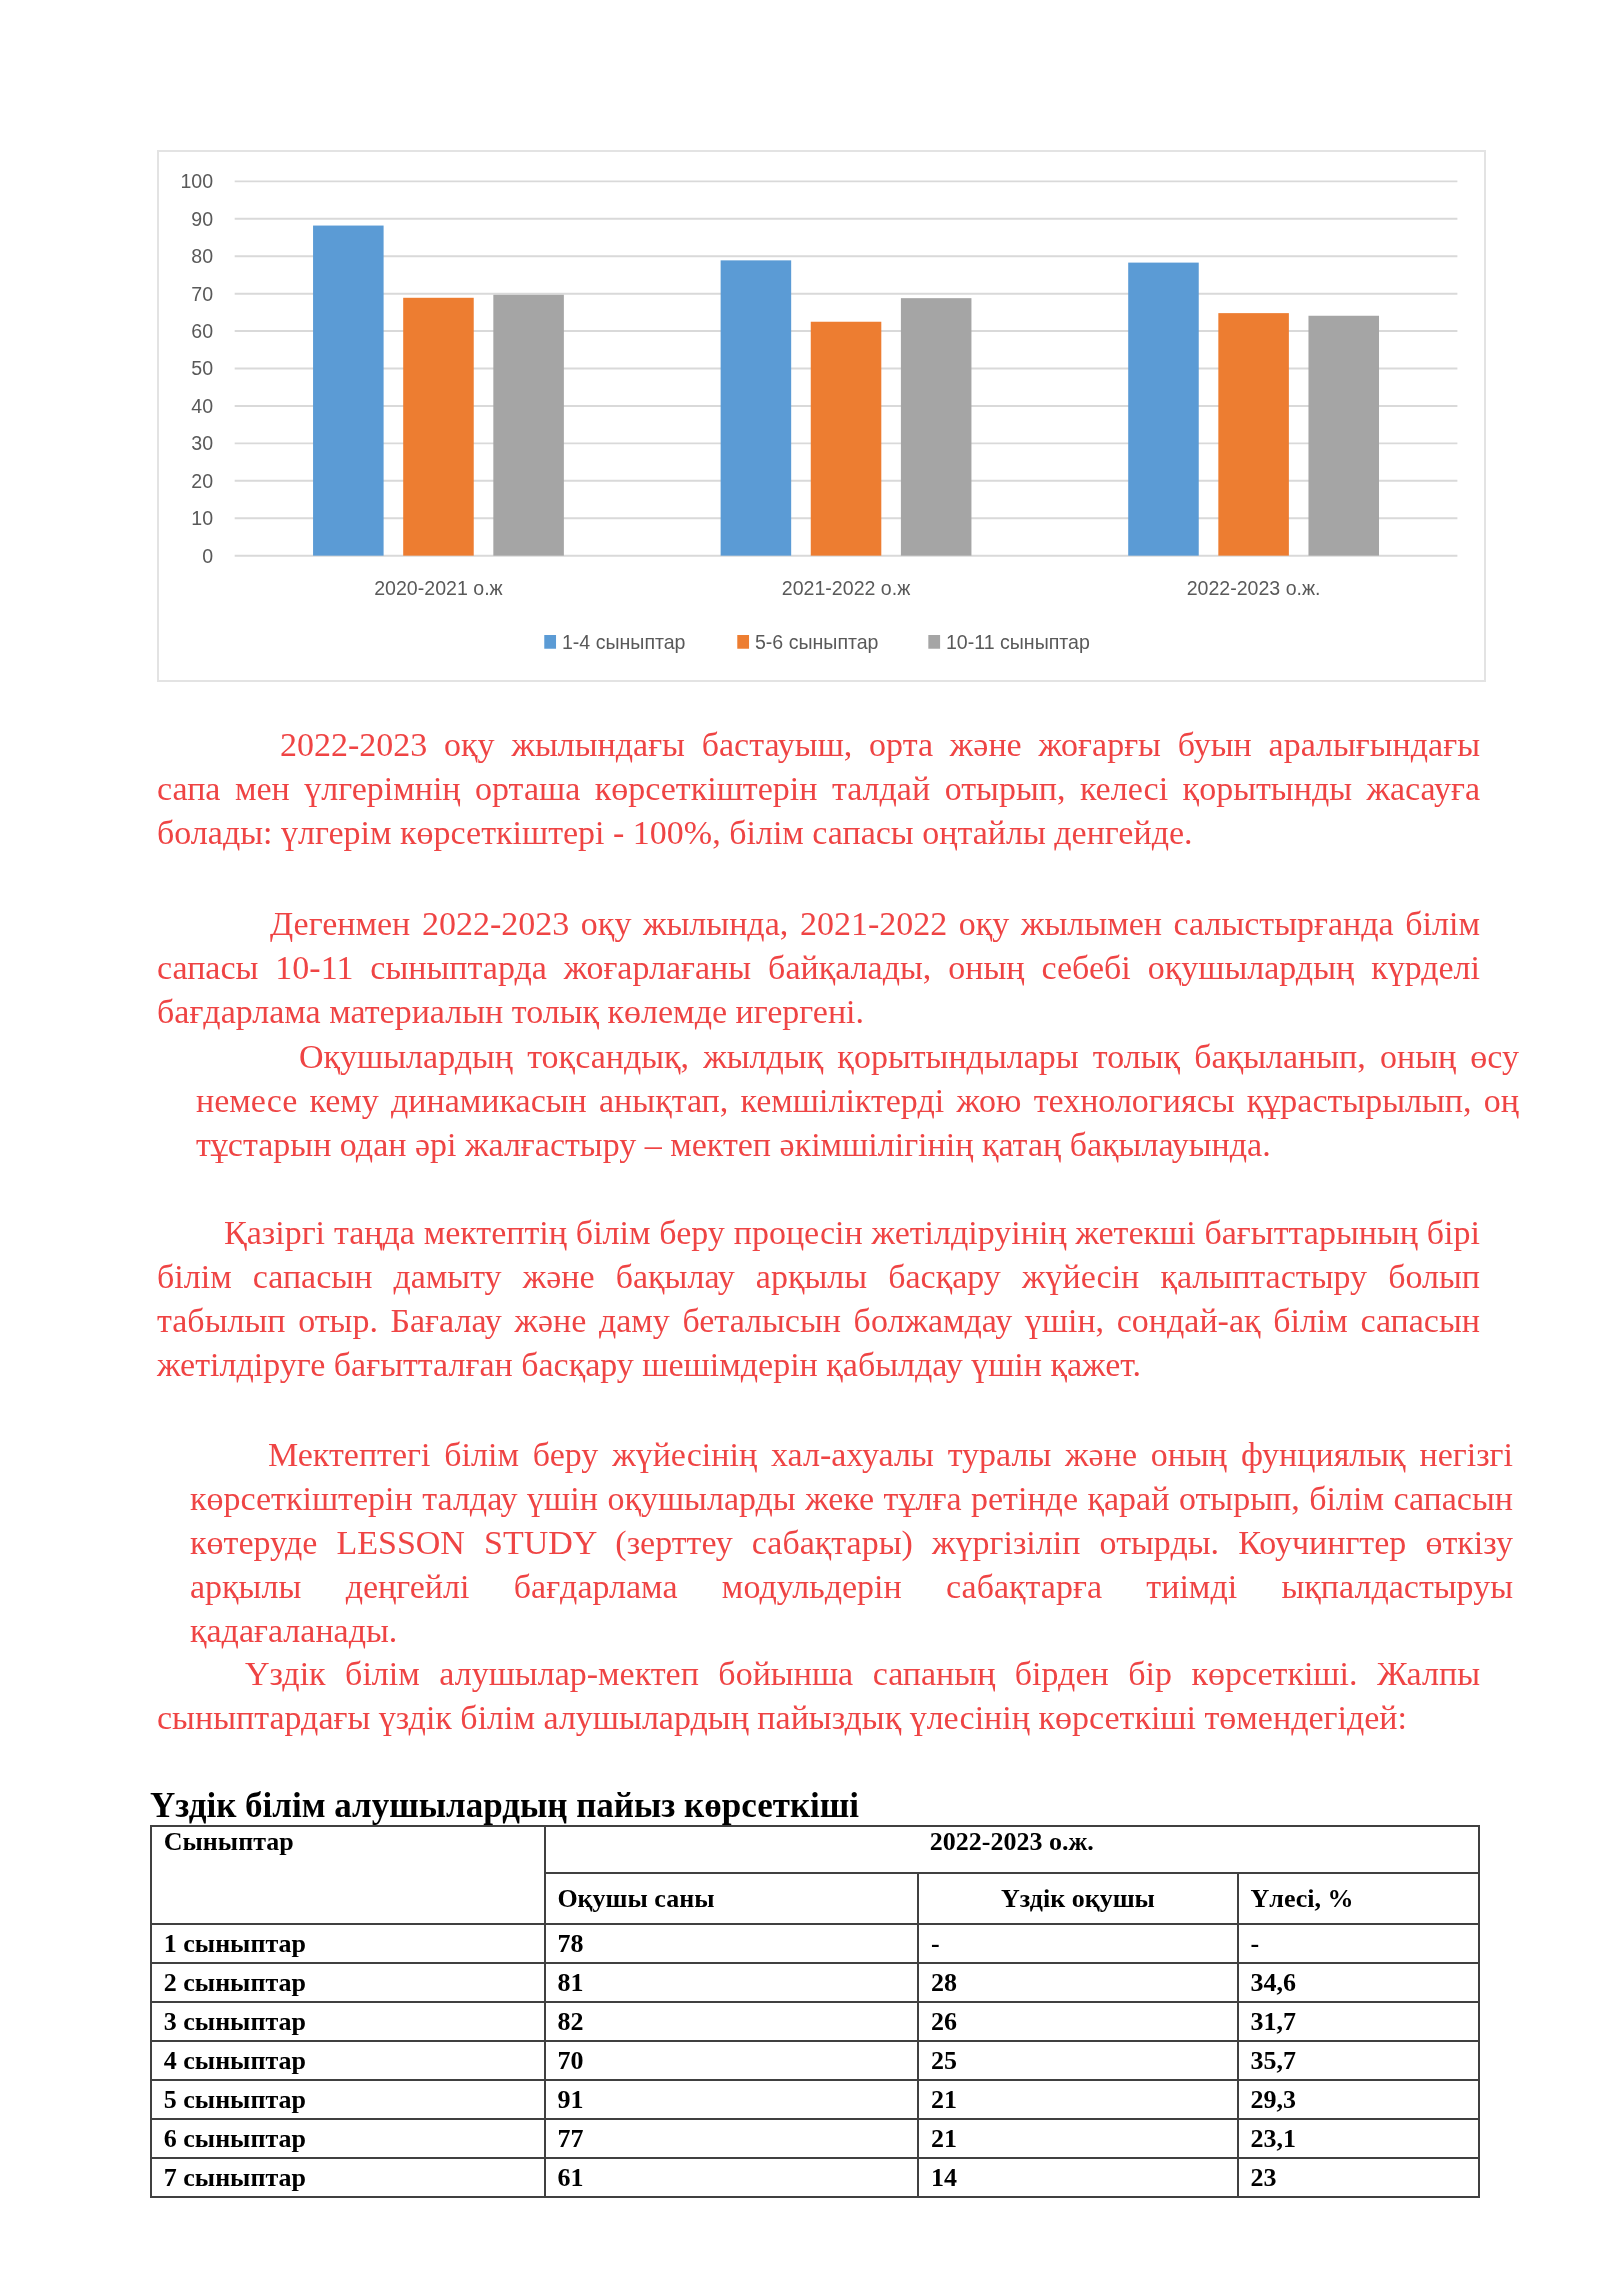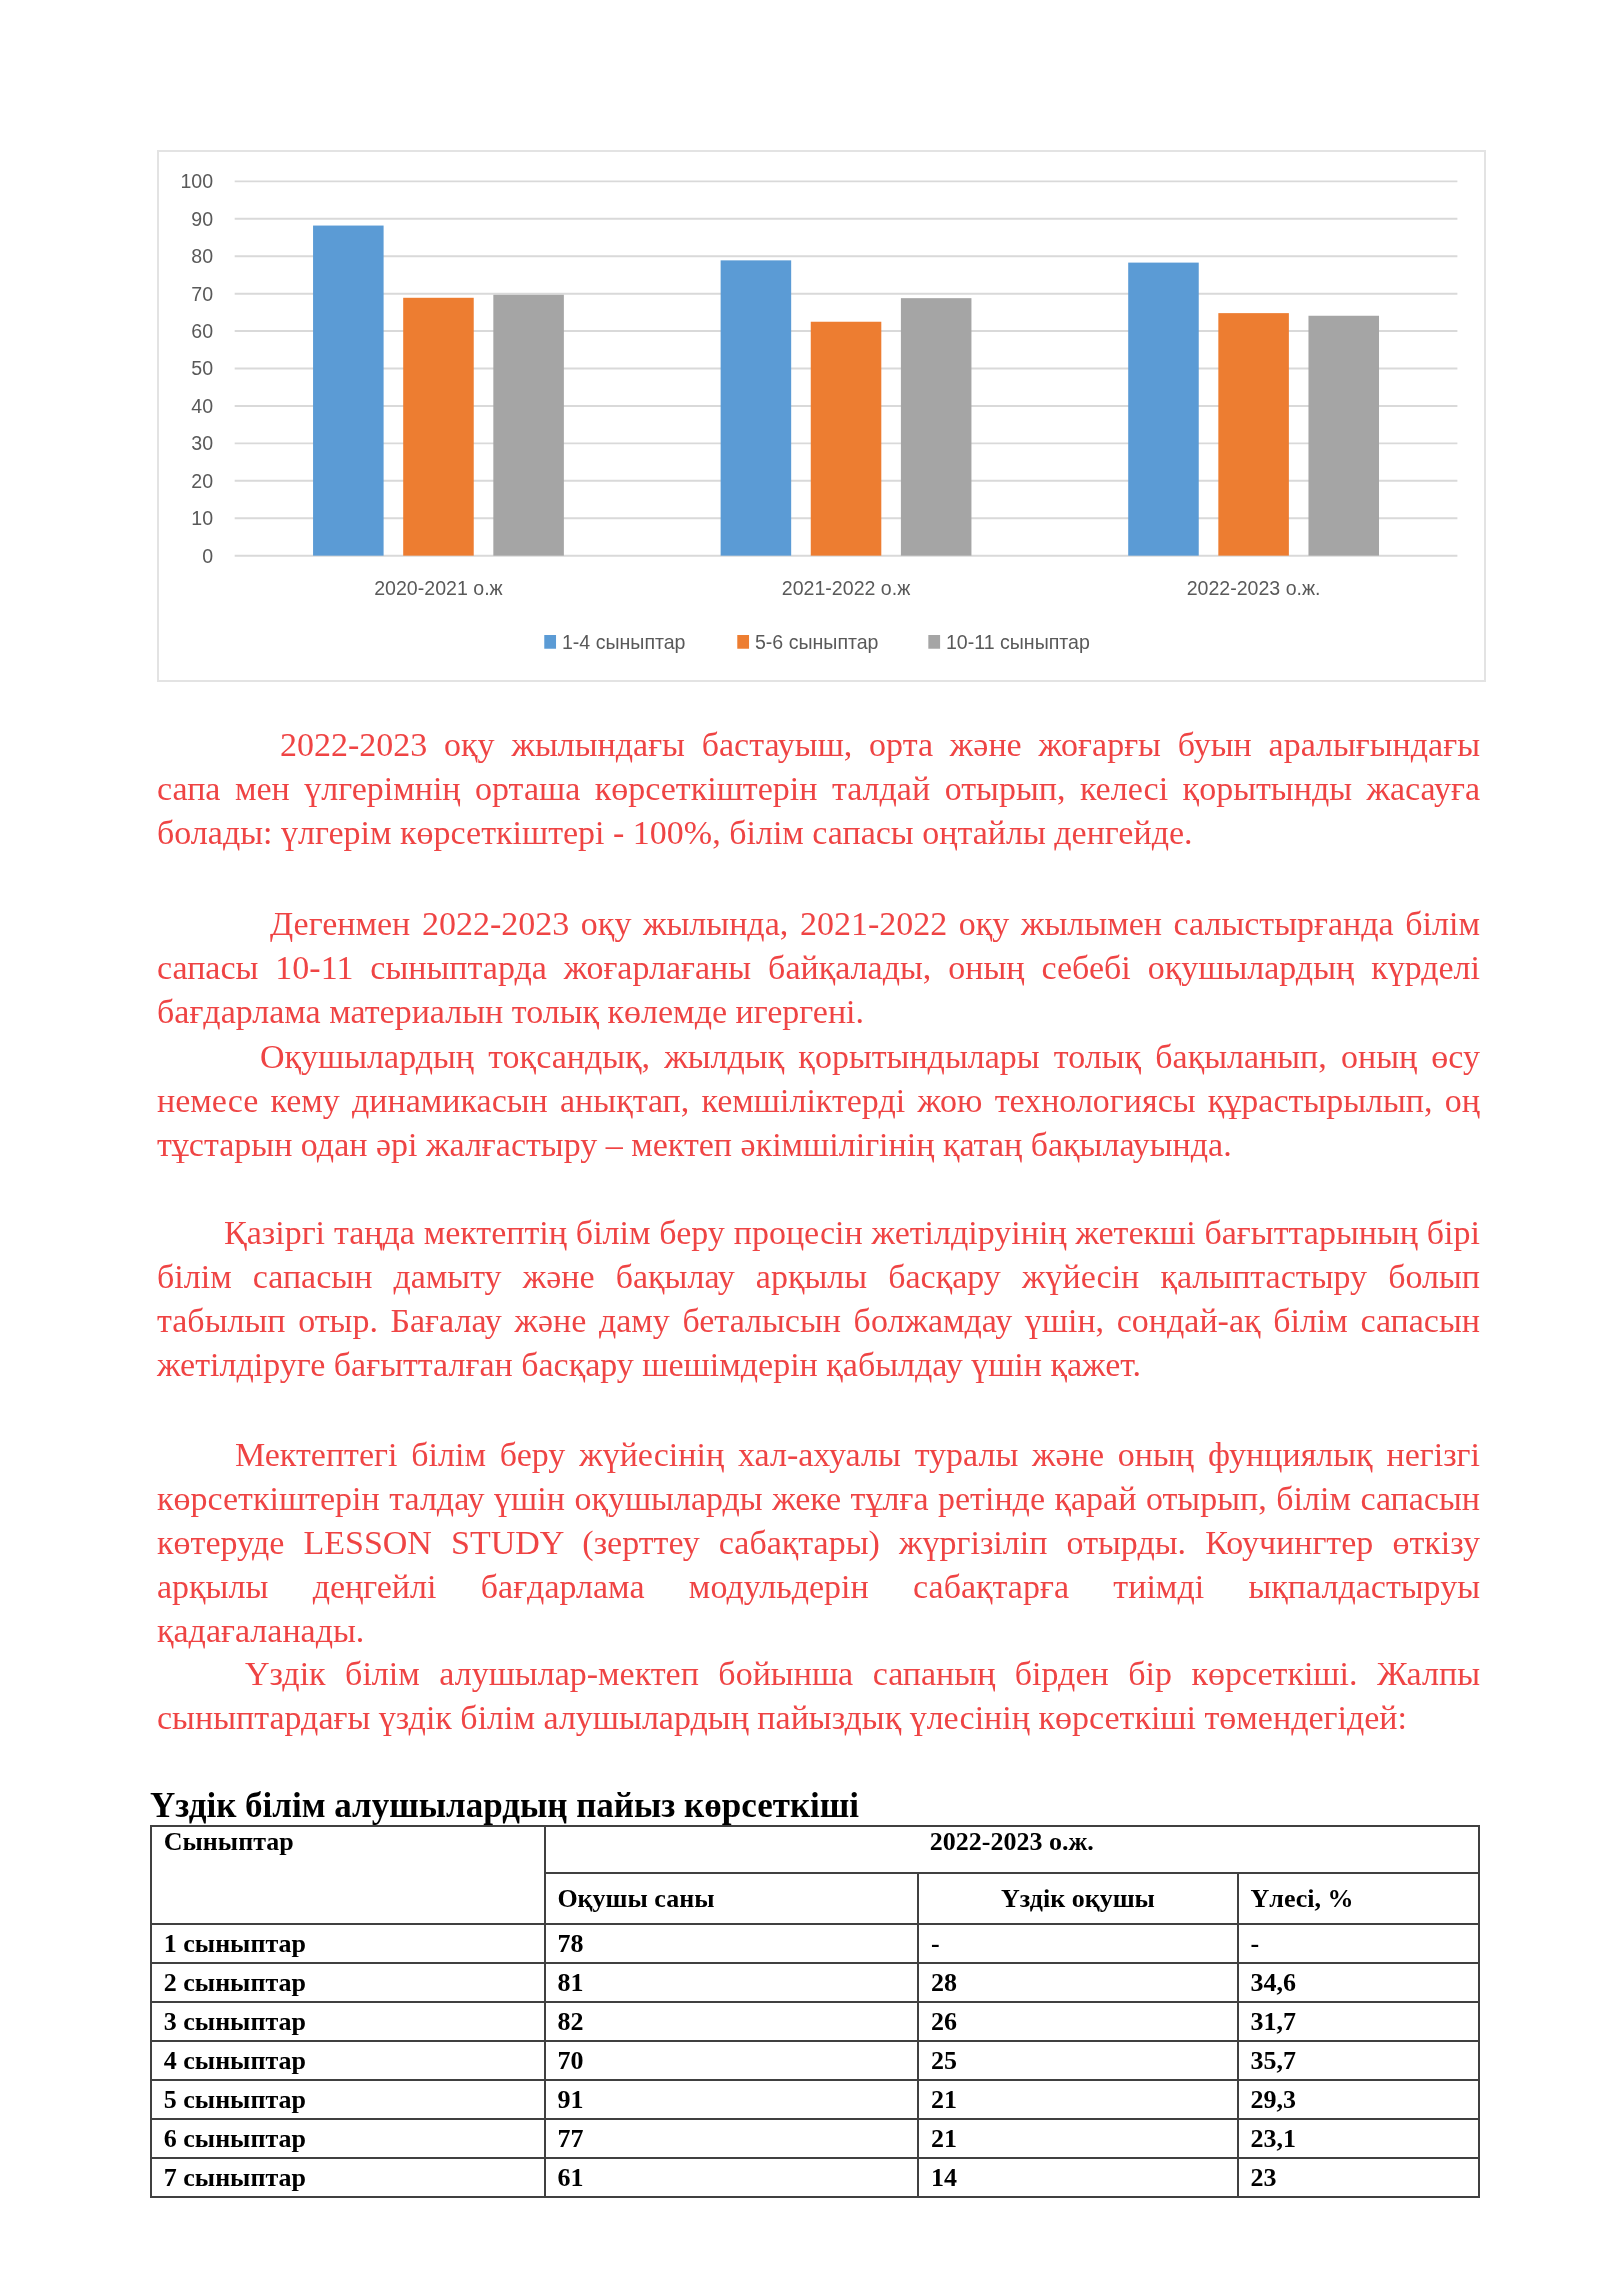--- a/index.html
+++ b/index.html
@@ -14,7 +14,7 @@
   .text p { margin:0; text-align:justify; }
   .p1 { top:723px; text-indent:123px; }
   .p2 { top:902px; text-indent:113px; }
-  .p3 { top:1035px; text-indent:103px; }
+  .p3 { top:1035px; text-indent:103px;margin-left:39px; }
   .p4 { top:1211px; text-indent:67px; }
   .p5 { top:1433px; text-indent:78px; }
   .p6 { top:1652px; text-indent:88px; }

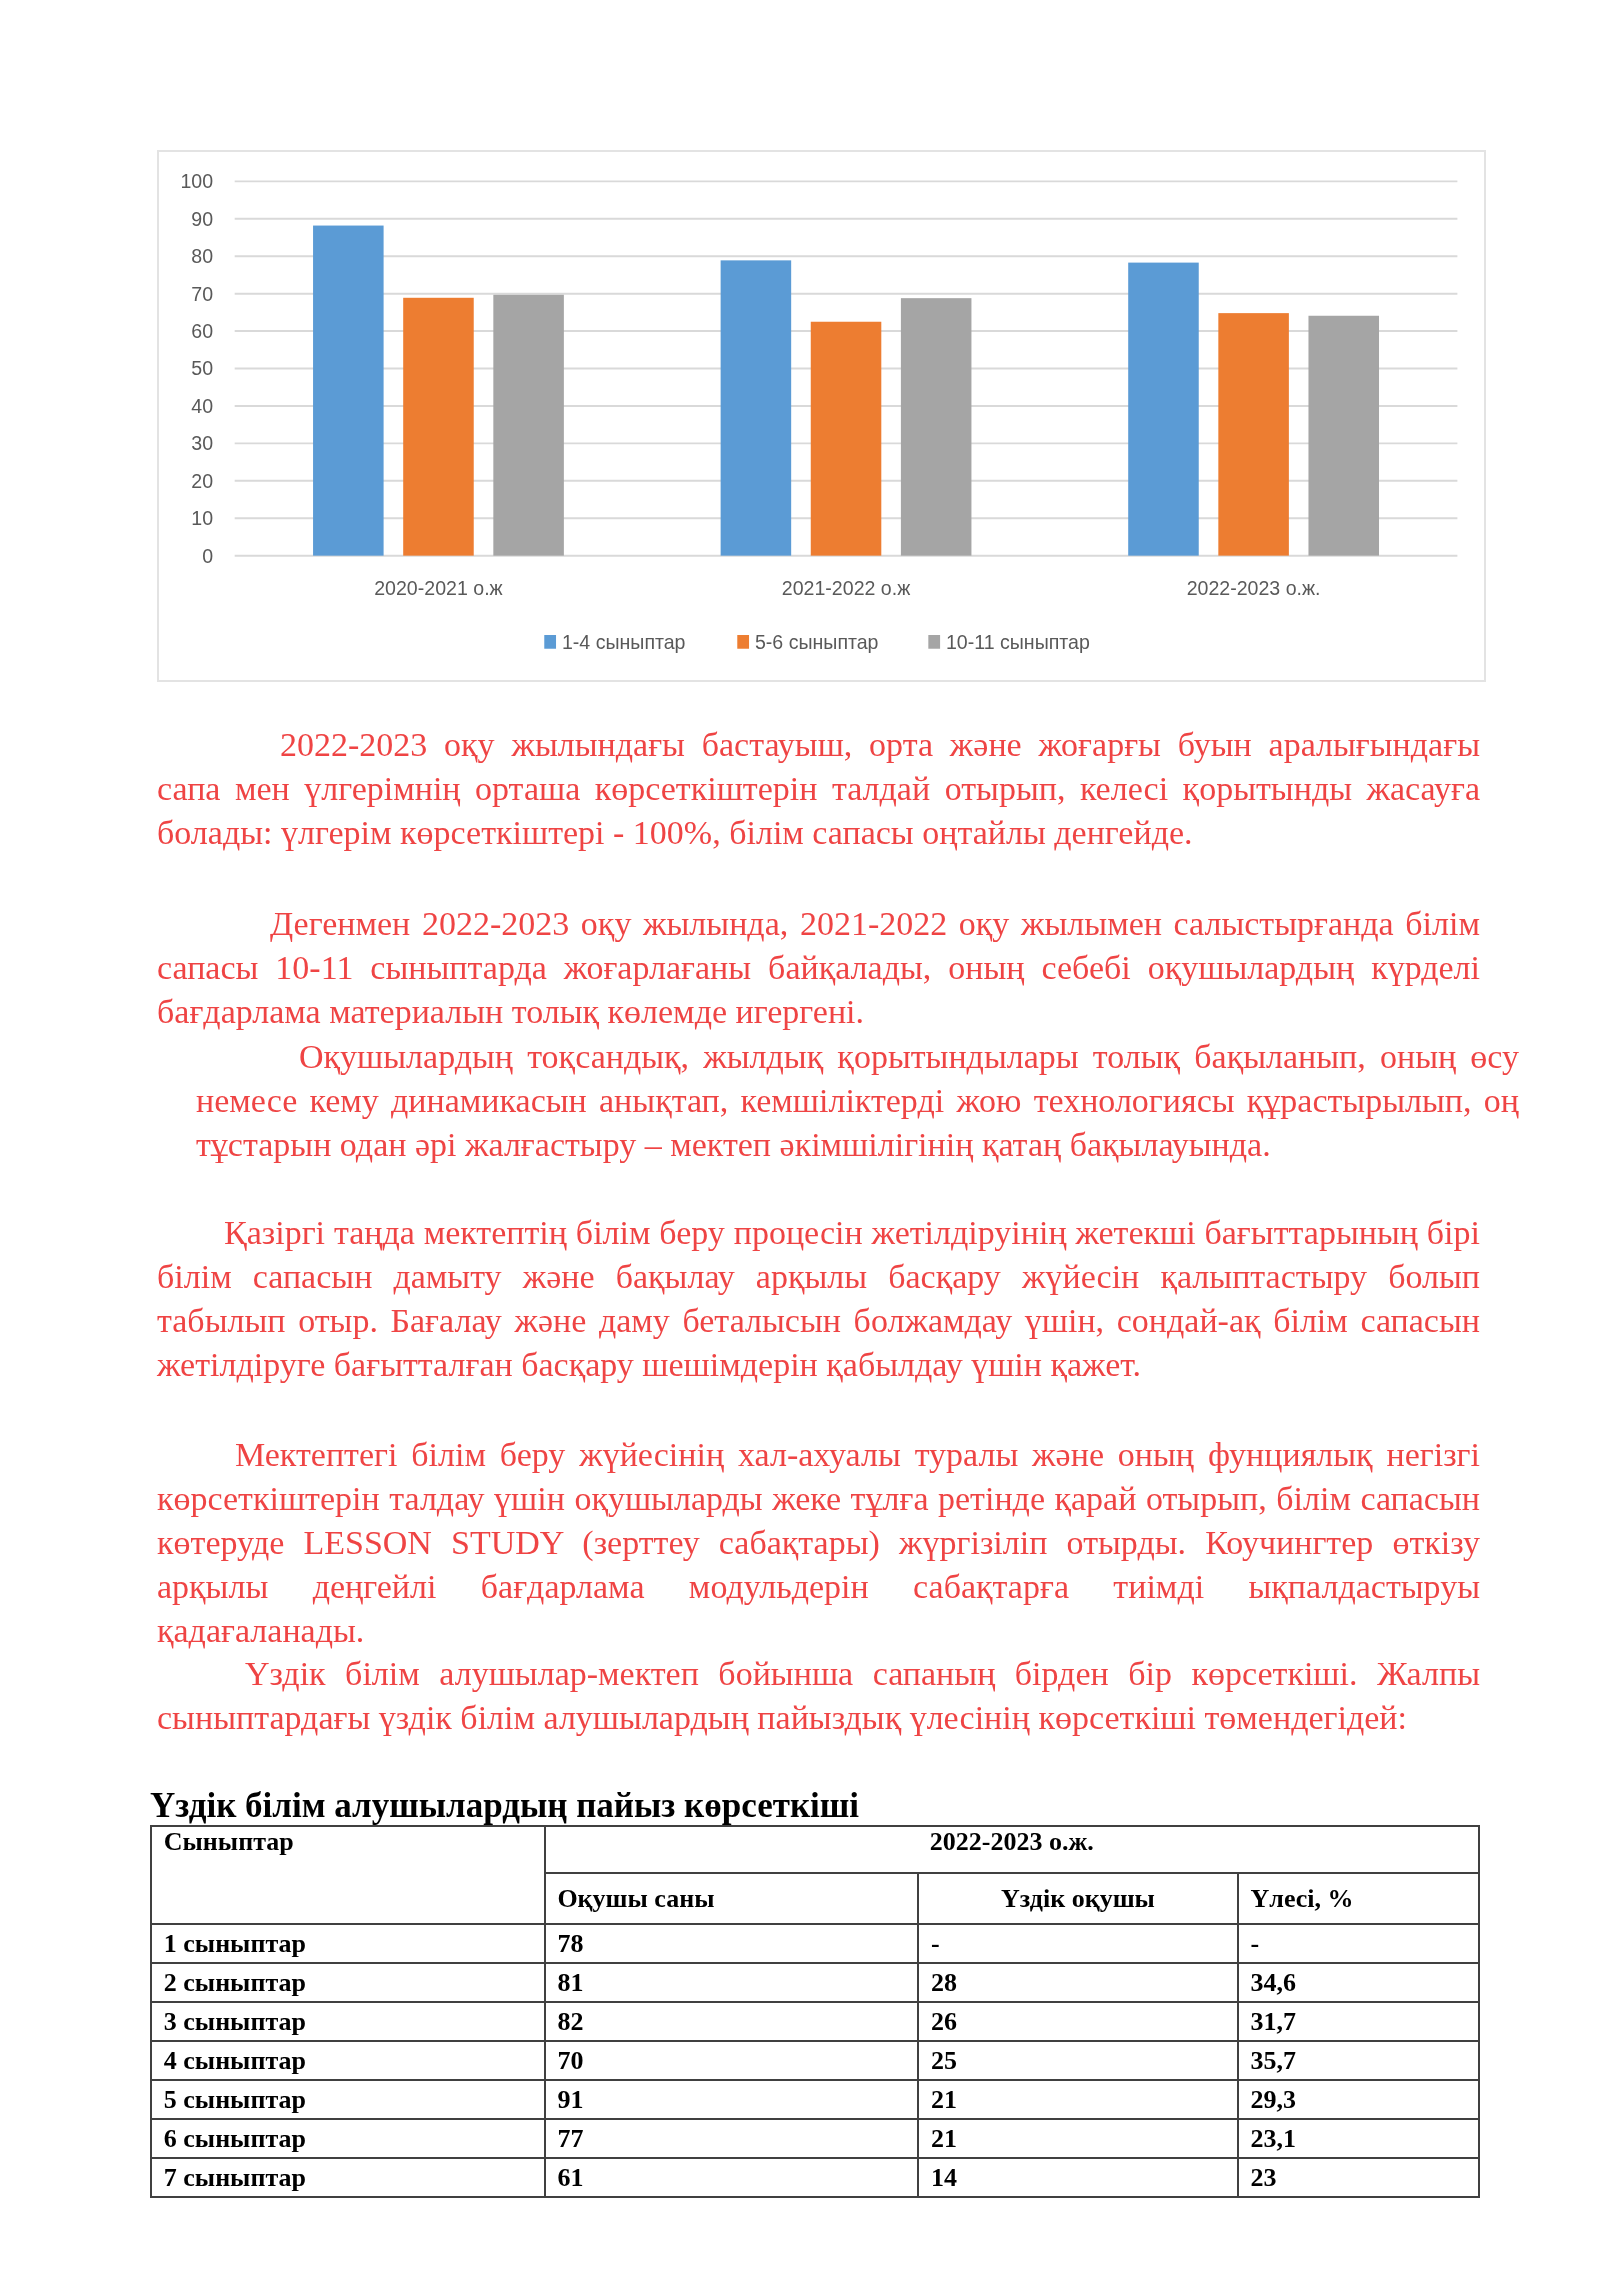--- a/index.html
+++ b/index.html
@@ -16,7 +16,7 @@
   .p2 { top:902px; text-indent:113px; }
   .p3 { top:1035px; text-indent:103px;margin-left:39px; }
   .p4 { top:1211px; text-indent:67px; }
-  .p5 { top:1433px; text-indent:78px; }
+  .p5 { top:1433px; text-indent:78px;margin-left:33px; }
   .p6 { top:1652px; text-indent:88px; }
   .table-title { position:absolute; top:1786px; left:150px; width:1330px; text-align:left; font-family:"Liberation Serif", serif; font-weight:bold; font-size:35px; line-height:39px; }
   table { position:absolute; left:150px; top:1825px; width:1330px; border-collapse:collapse; font-family:"Liberation Serif", serif; font-size:26px; }

